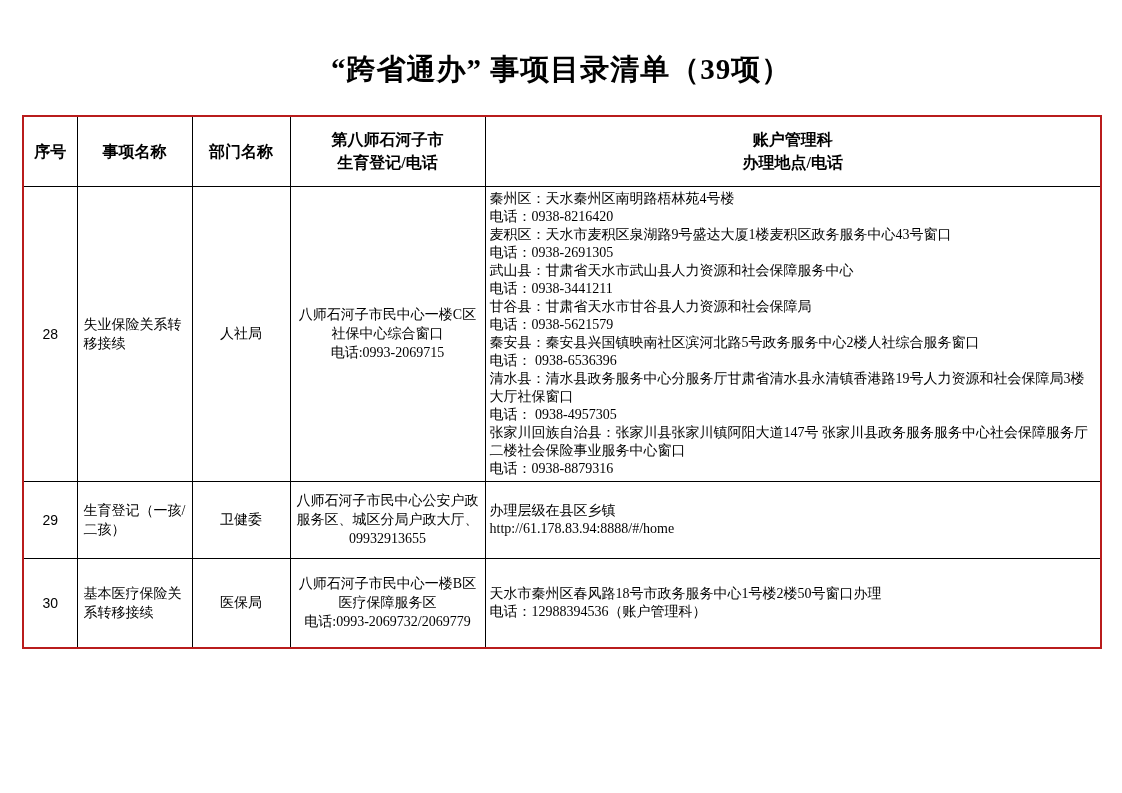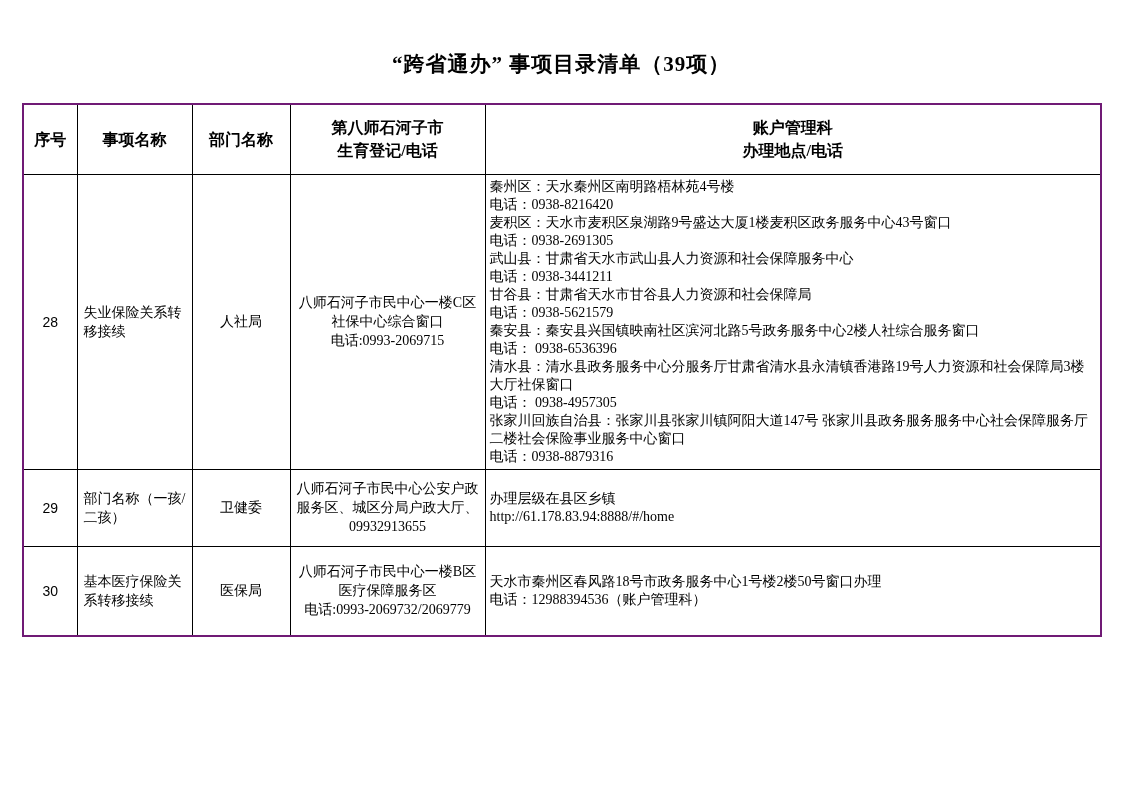--- a/index.html
+++ b/index.html
@@ -19,7 +19,7 @@
     margin: 0;
     padding-top: 50px;
     text-align: center;
-    font-size: 21px;
+    font-size: 29px;
     font-weight: bold;
     letter-spacing: 1px;
     color: #000000;

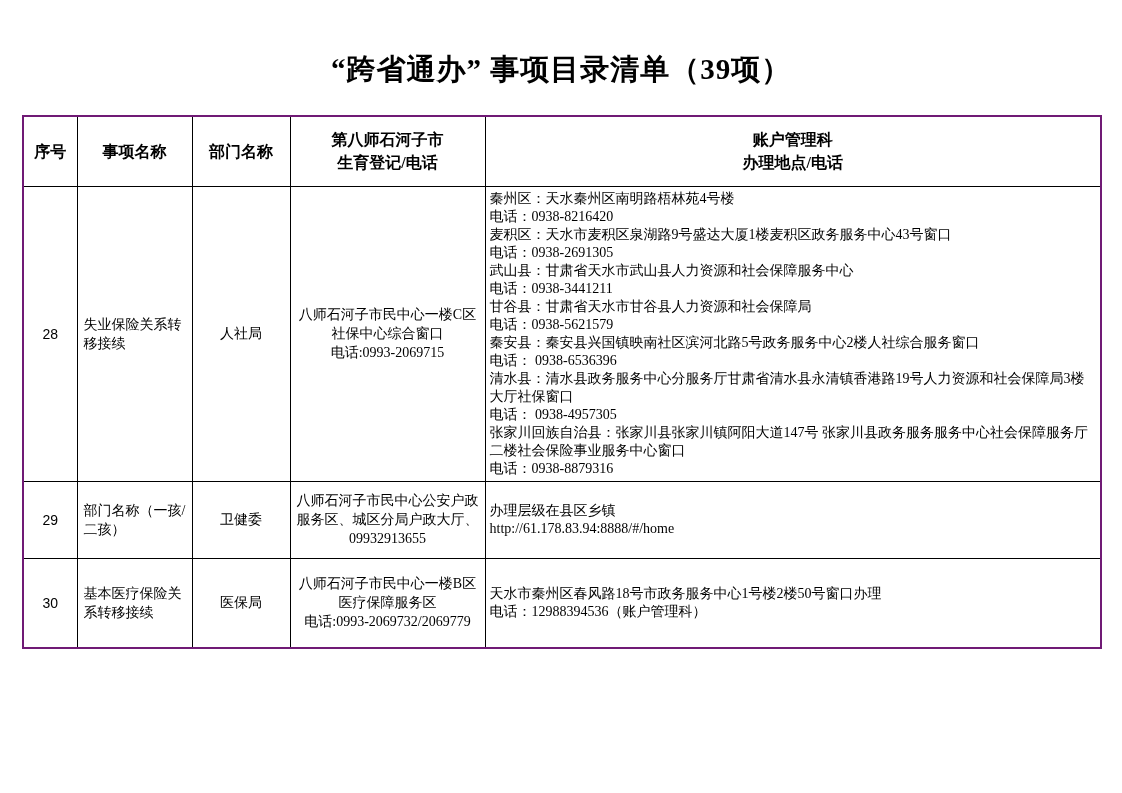--- a/index.html
+++ b/index.html
@@ -29,7 +29,7 @@
     table-layout: fixed;
     width: 1078px;
     margin: 25px 16px 0 22px;
-    border: 2px solid #701a75;
+    border: 2px solid #b91c1c;
   }
   table.catalog th, table.catalog td {
     border: 1px solid #000000;

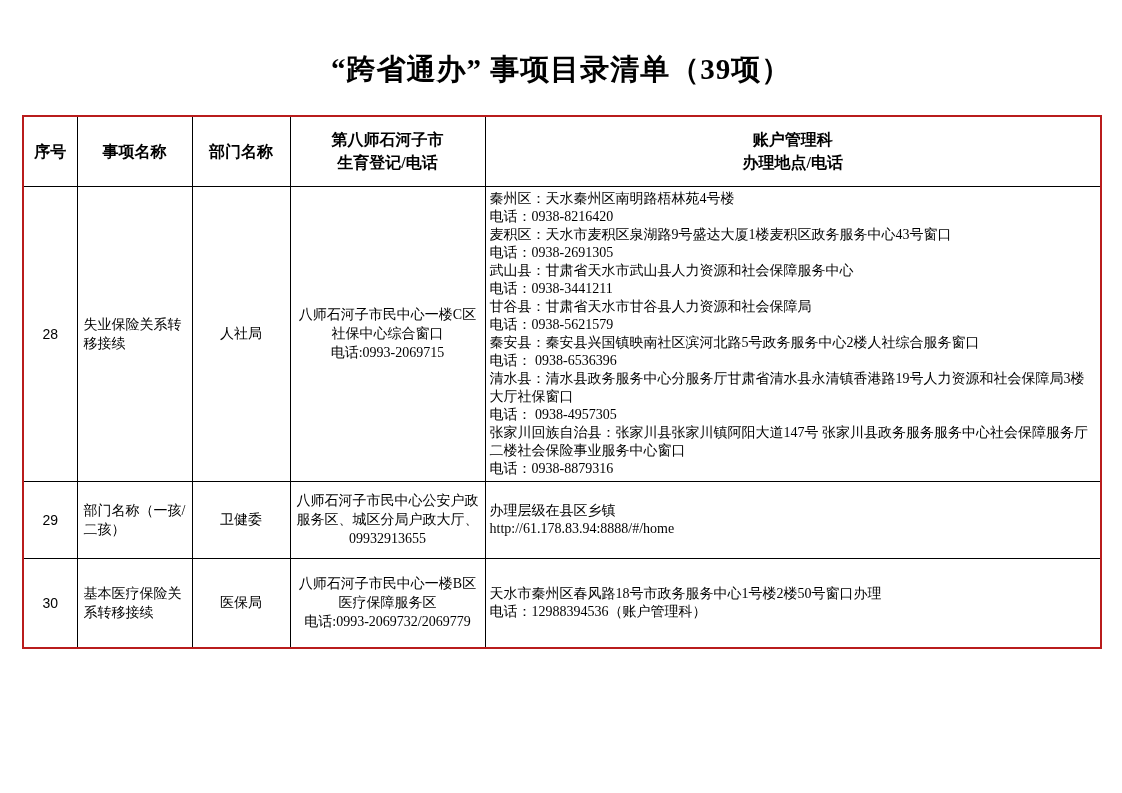--- a/index.html
+++ b/index.html
@@ -129,7 +129,7 @@
       </tr>
       <tr class="row-29">
         <td class="c-index">29</td>
-        <td class="c-item">部门名称（一孩/二孩）</td>
+        <td class="c-item">生育登记（一孩/二孩）</td>
         <td class="c-dept">卫健委</td>
         <td class="c-shz">八师石河子市民中心公安户政服务区、城区分局户政大厅、09932913655</td>
         <td class="c-tsh">办理层级在县区乡镇

